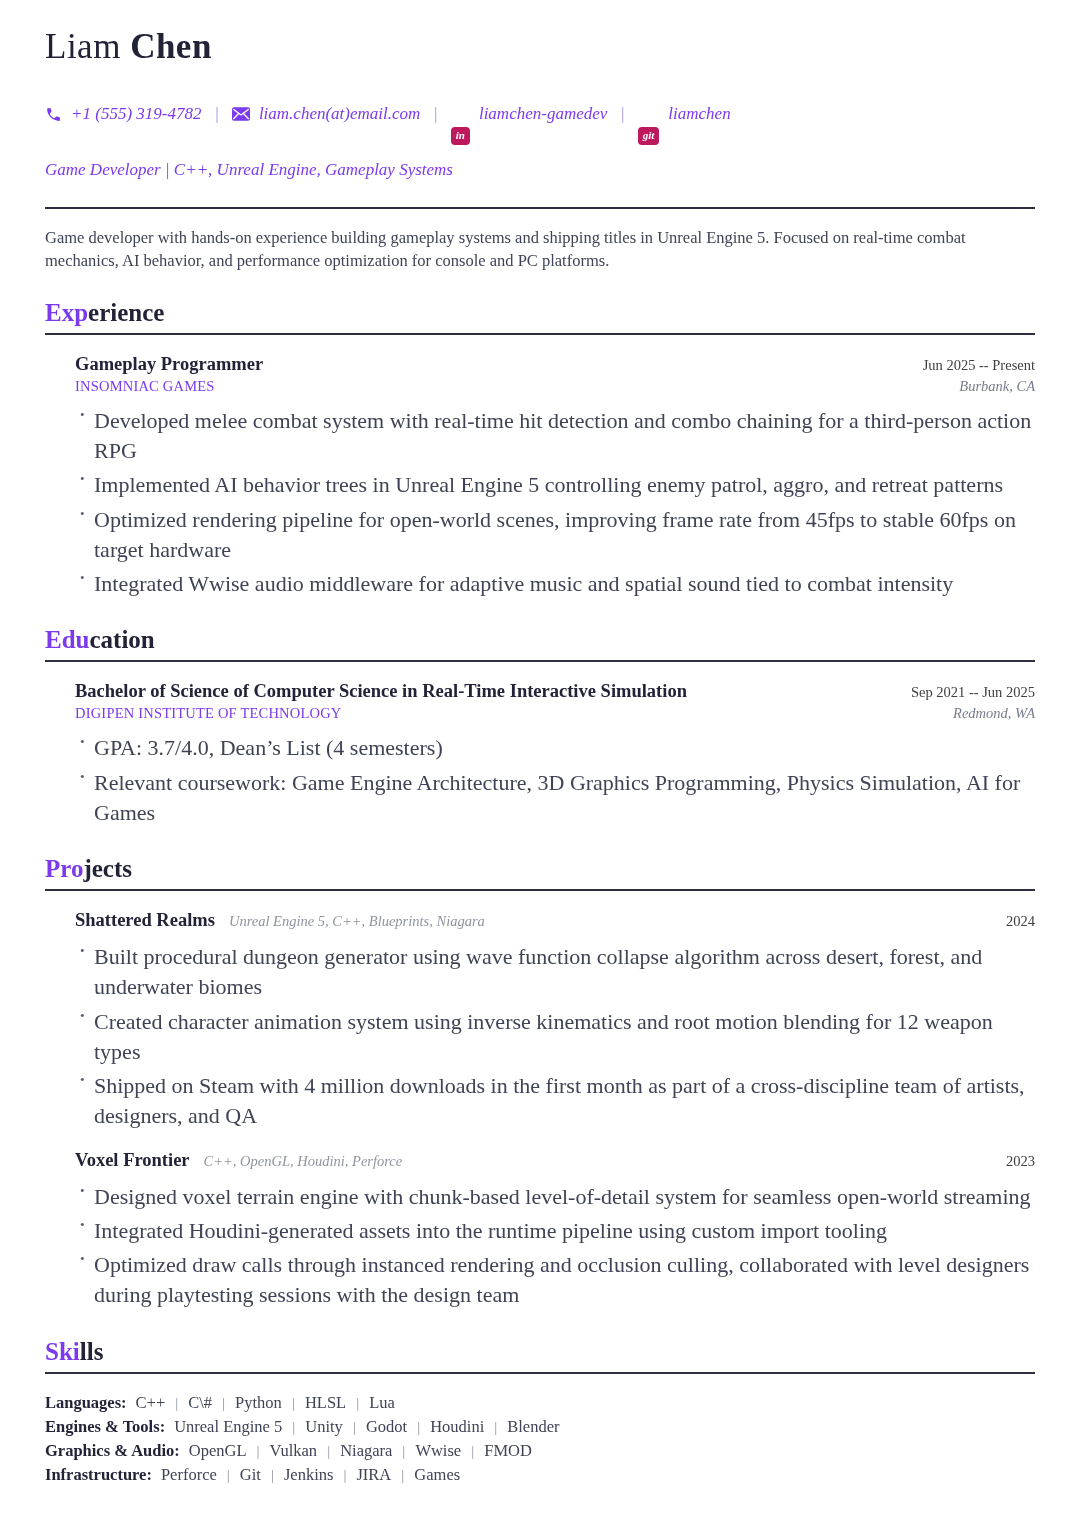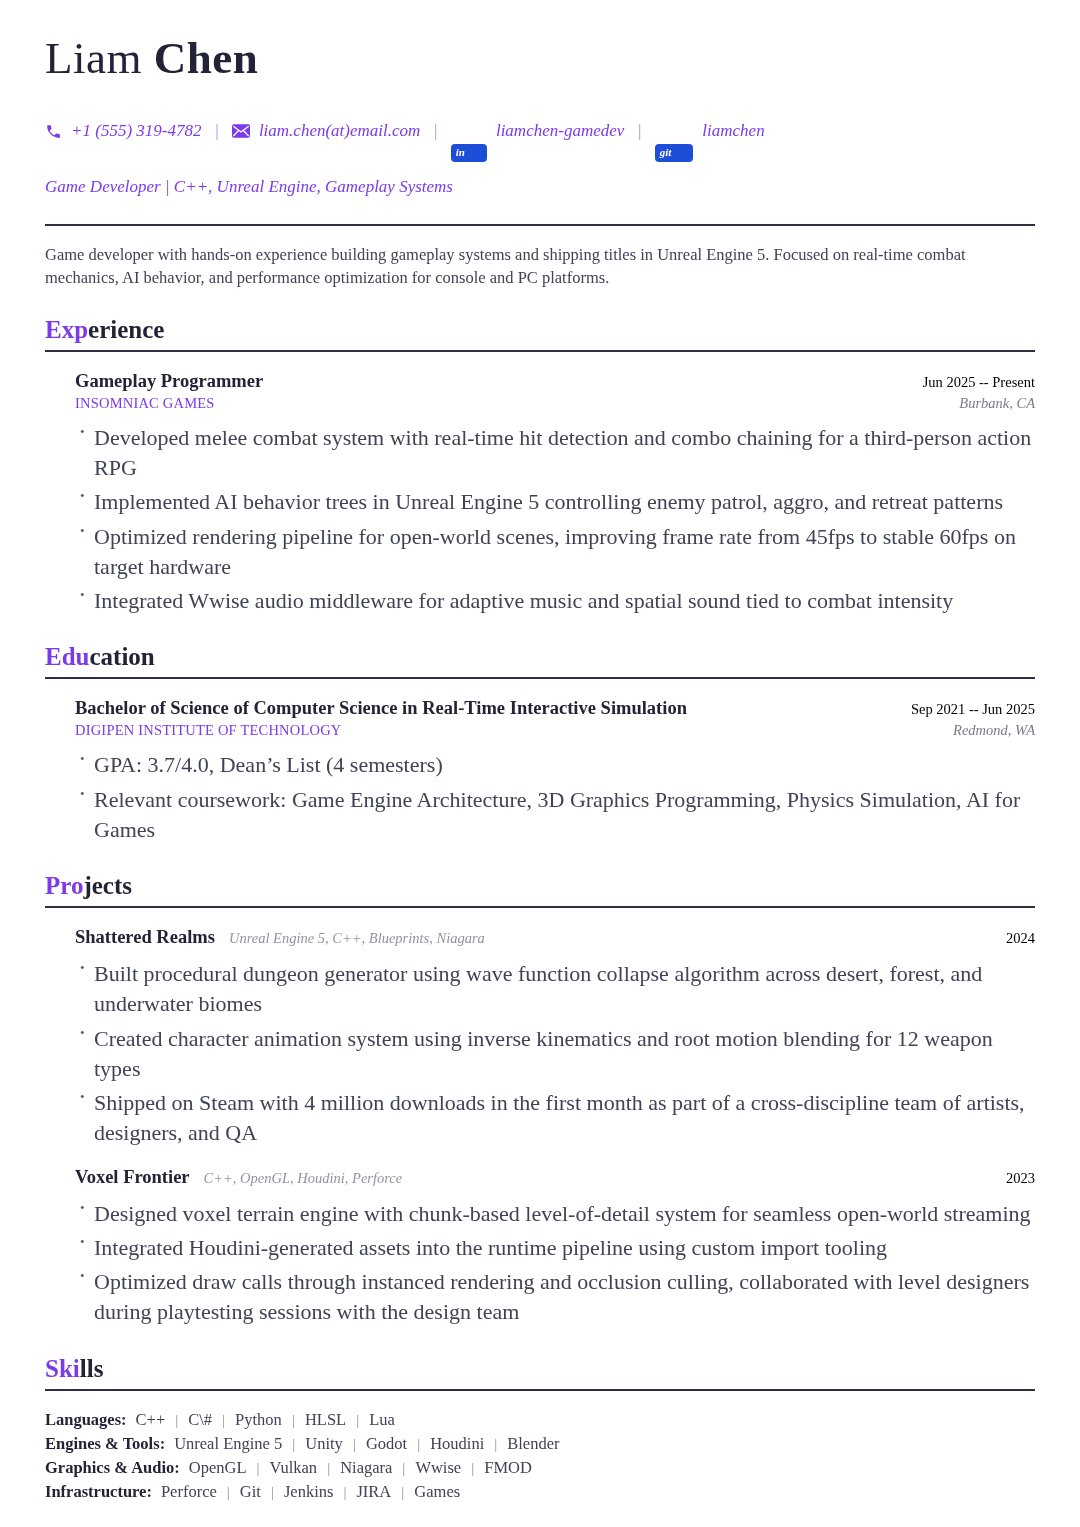--- a/index.html
+++ b/index.html
@@ -15,11 +15,11 @@
 
   
   .name {
-    font-size: 45px;
+    font-size: 35px;
     line-height: 1.1;
     color: #232338;
     font-weight: 400;
-    margin-top: 10px;
+    margin-top: 4px;
     letter-spacing: 0.5px;
   }
   .name .last { font-weight: 700; }

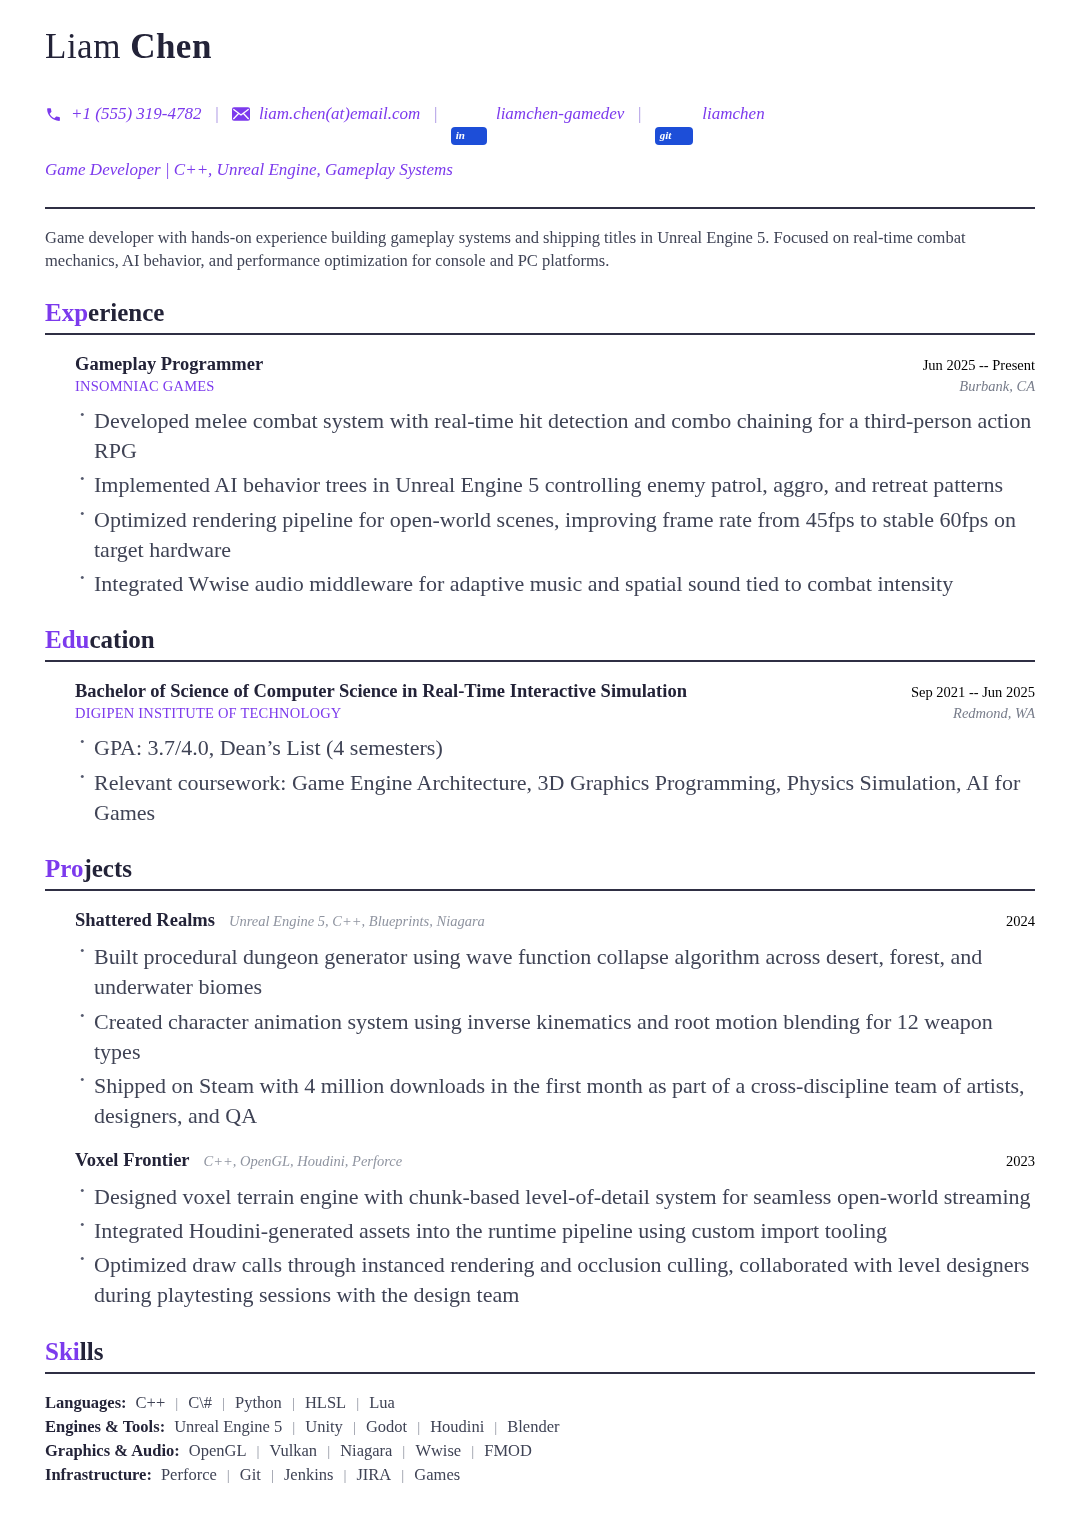--- a/index.html
+++ b/index.html
@@ -37,12 +37,12 @@
   .contact-link { color: #7c3aed; }
   .pipe-contact { color: #a18ae0; font-size: 16px; }
   .badge {
-    background: #1d4ed8;
+    background: #be185d;
     color: #ffffff;
     border-radius: 4px;
     font-size: 11px;
     font-weight: 700;
-    padding: 3px 22px 4px 5px;
+    padding: 3px 5px 4px 5px;
     line-height: 1;
     display: inline-block;
     margin-top: 43px;

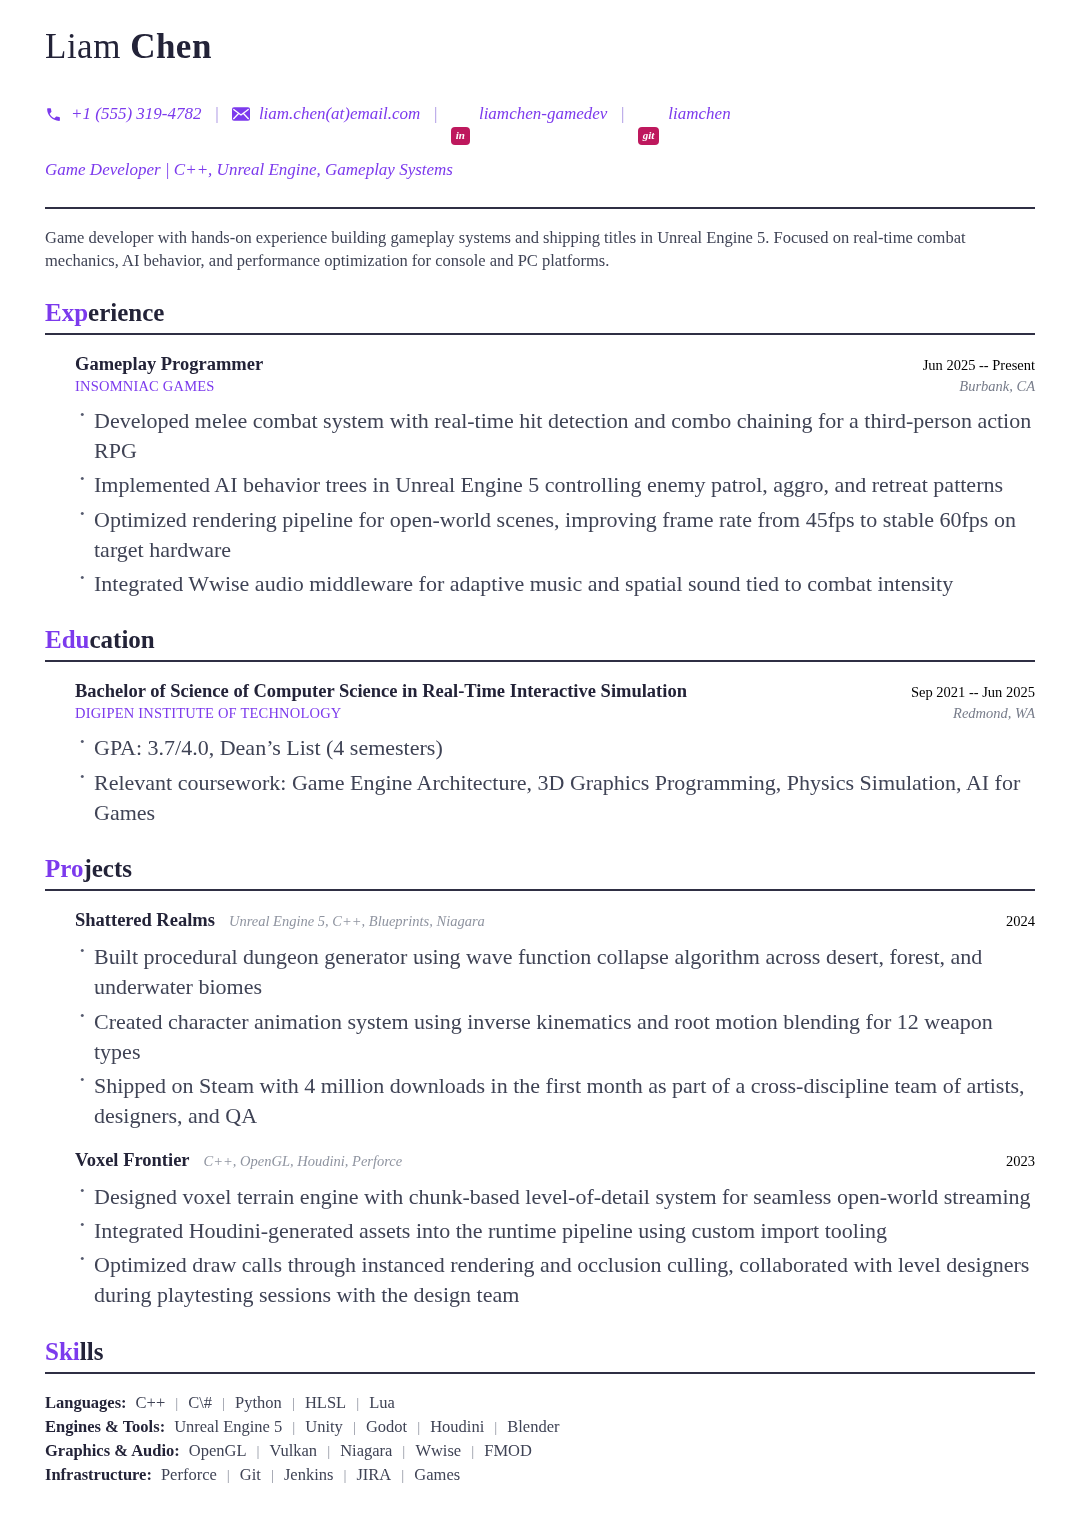--- a/index.html
+++ b/index.html
@@ -81,7 +81,7 @@
   }
   .entry-left { display: flex; align-items: baseline; gap: 14px; }
   .entry-title { font-weight: 700; font-size: 18.5px; color: #232338; }
-  .entry-date { color: #000000; font-size: 14.5px; white-space: nowrap; }
+  .entry-date { color: #404040; font-size: 14.5px; white-space: nowrap; }
   .entry-sub {
     display: flex;
     justify-content: space-between;

